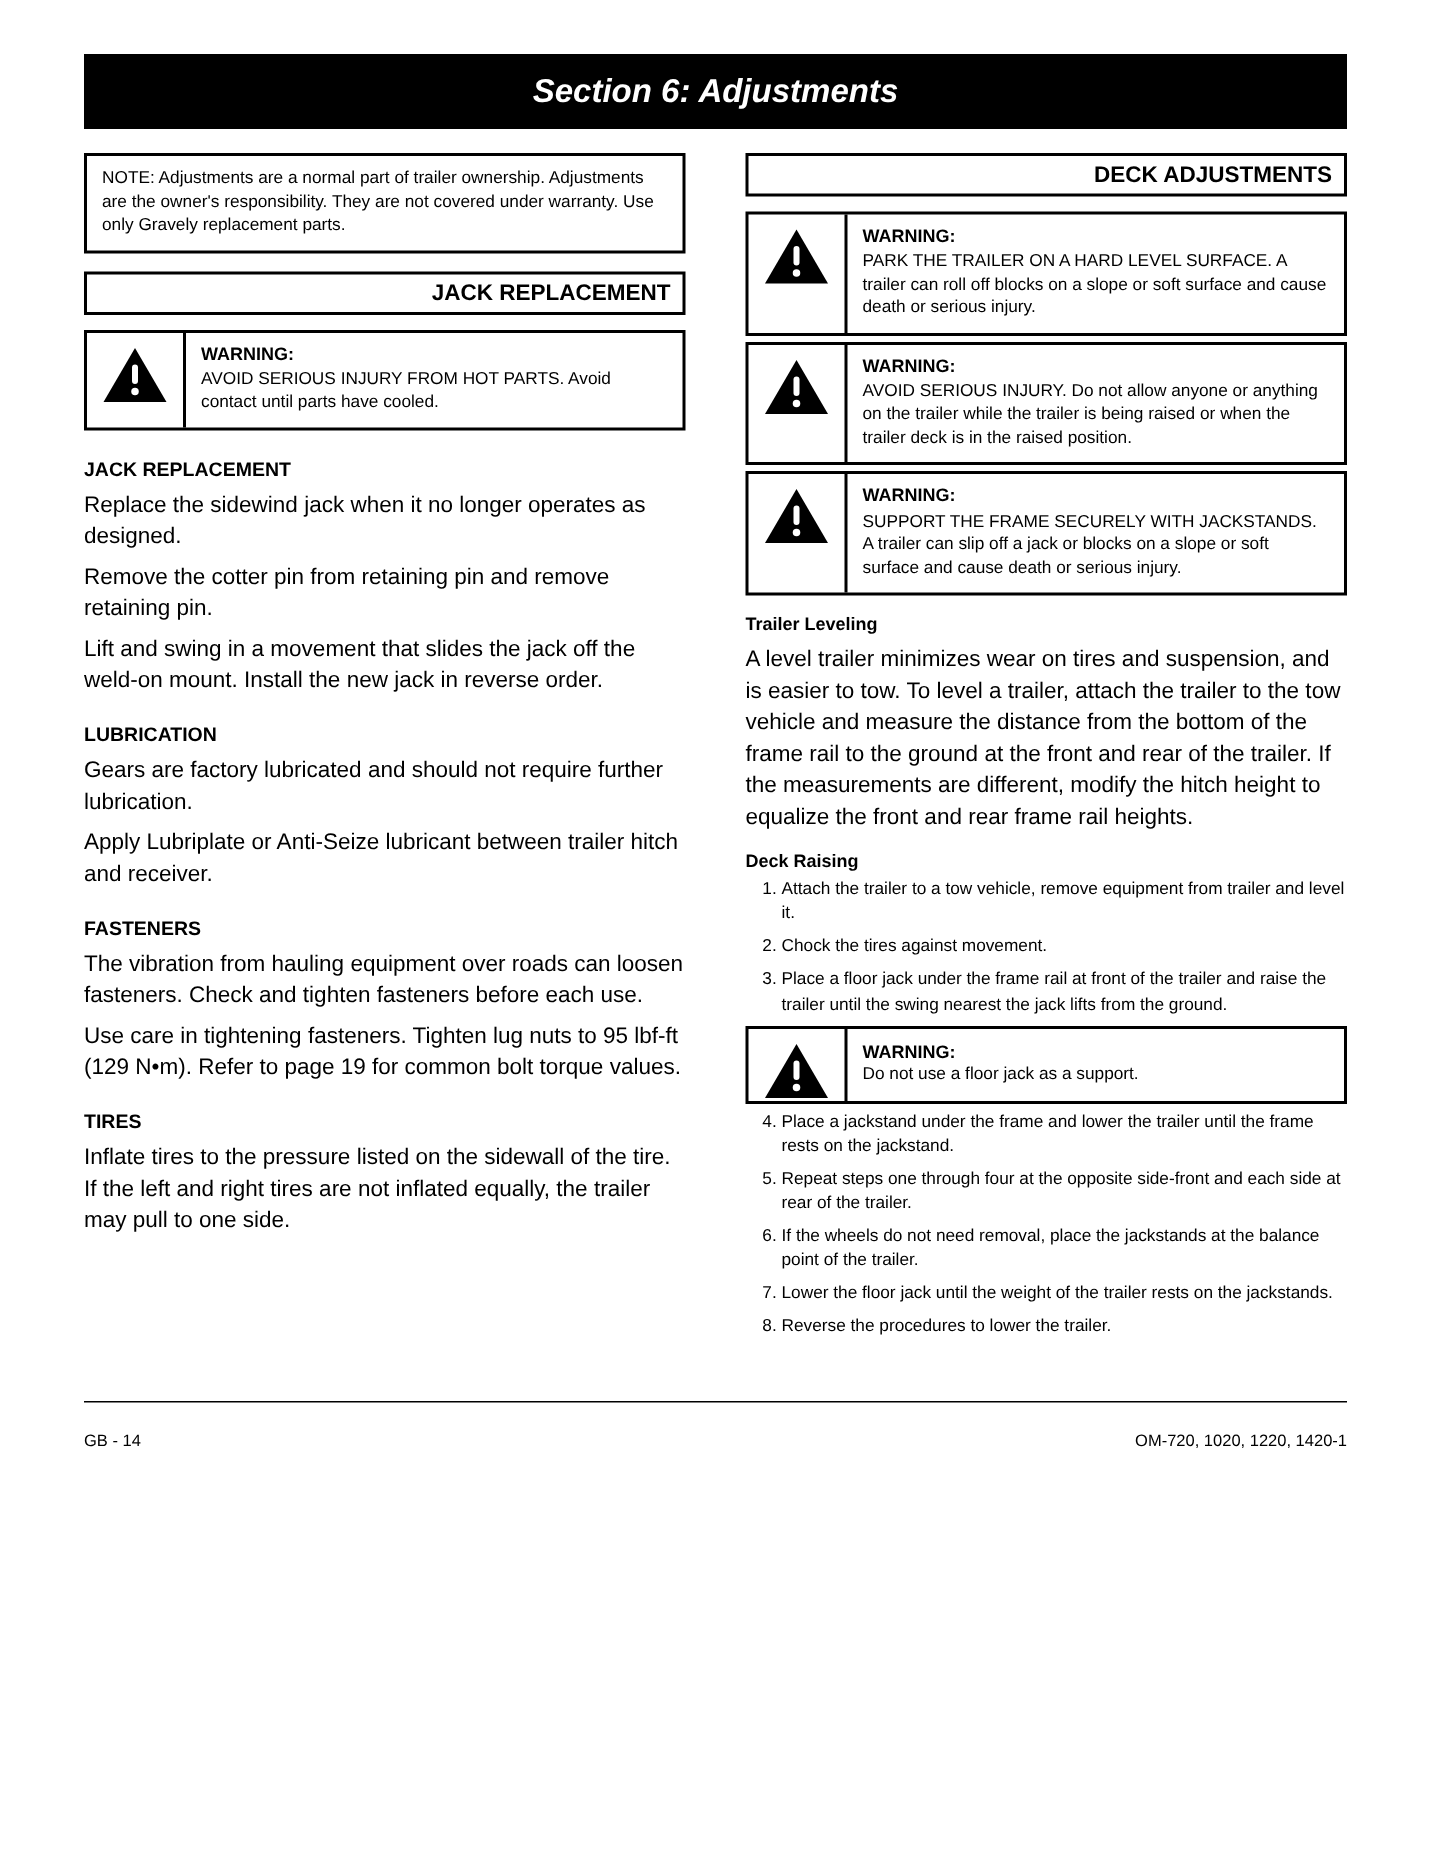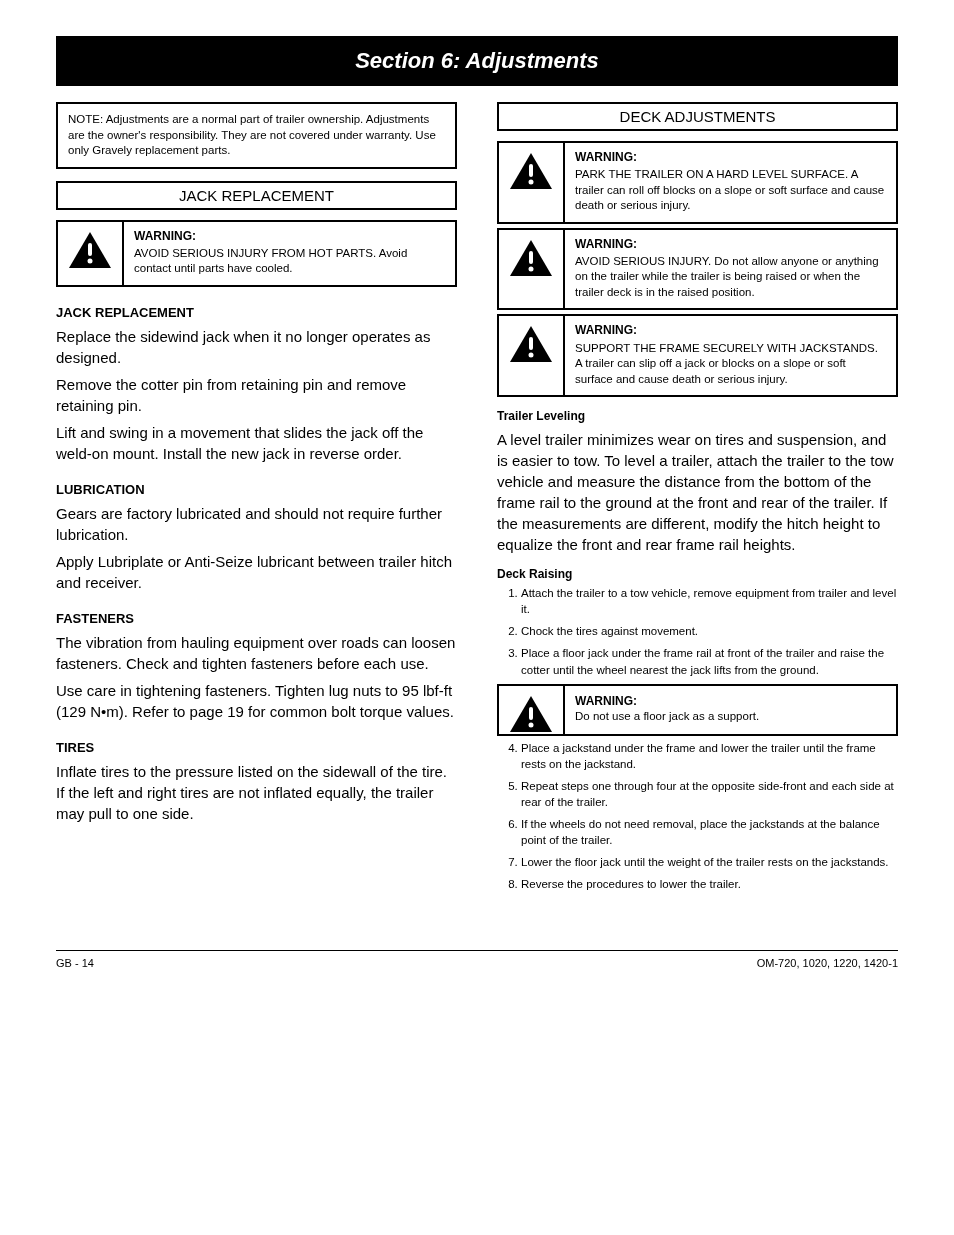--- a/index.html
+++ b/index.html
@@ -47,8 +47,8 @@
   .section-header {
     border: 2px solid #000;
     padding: 4px 8px;
-    text-align: center;
-    font-weight: normal;
+    text-align: right;
+    font-weight: bold;
     font-size: 15px;
     margin-bottom: 10px;
   }

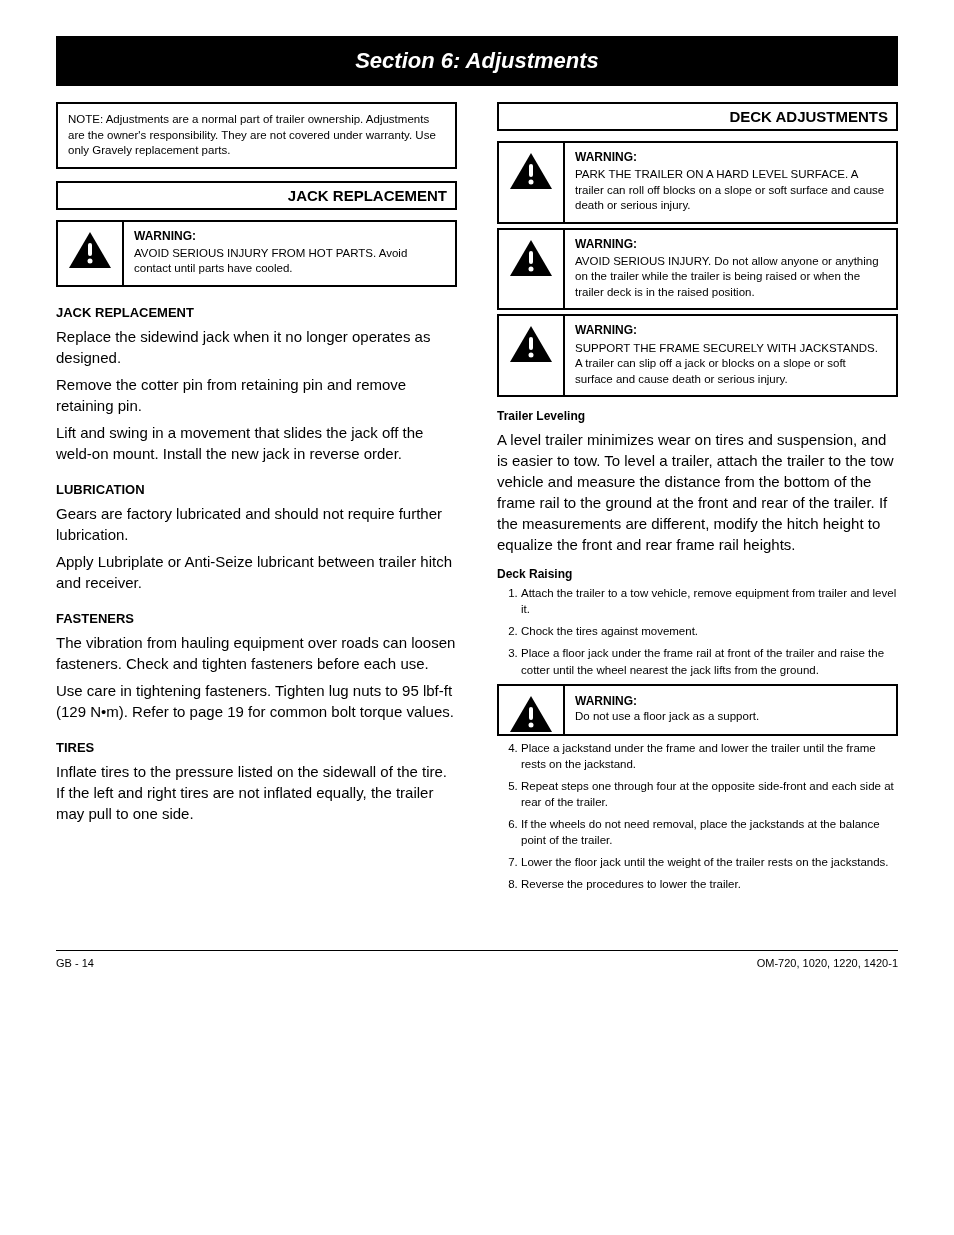--- a/index.html
+++ b/index.html
@@ -223,7 +223,7 @@
       <ol class="steps">
         <li>Attach the trailer to a tow vehicle, remove equipment from trailer and level it.</li>
         <li>Chock the tires against movement.</li>
-        <li>Place a floor jack under the frame rail at front of the trailer and raise the cotter until the wheel nearest the jack lifts from the ground.</li>
+        <li>Place a floor jack under the frame rail at front of the trailer and raise the trailer until the swing nearest the jack lifts from the ground.</li>
       </ol>
 
       <div class="warning-box short">

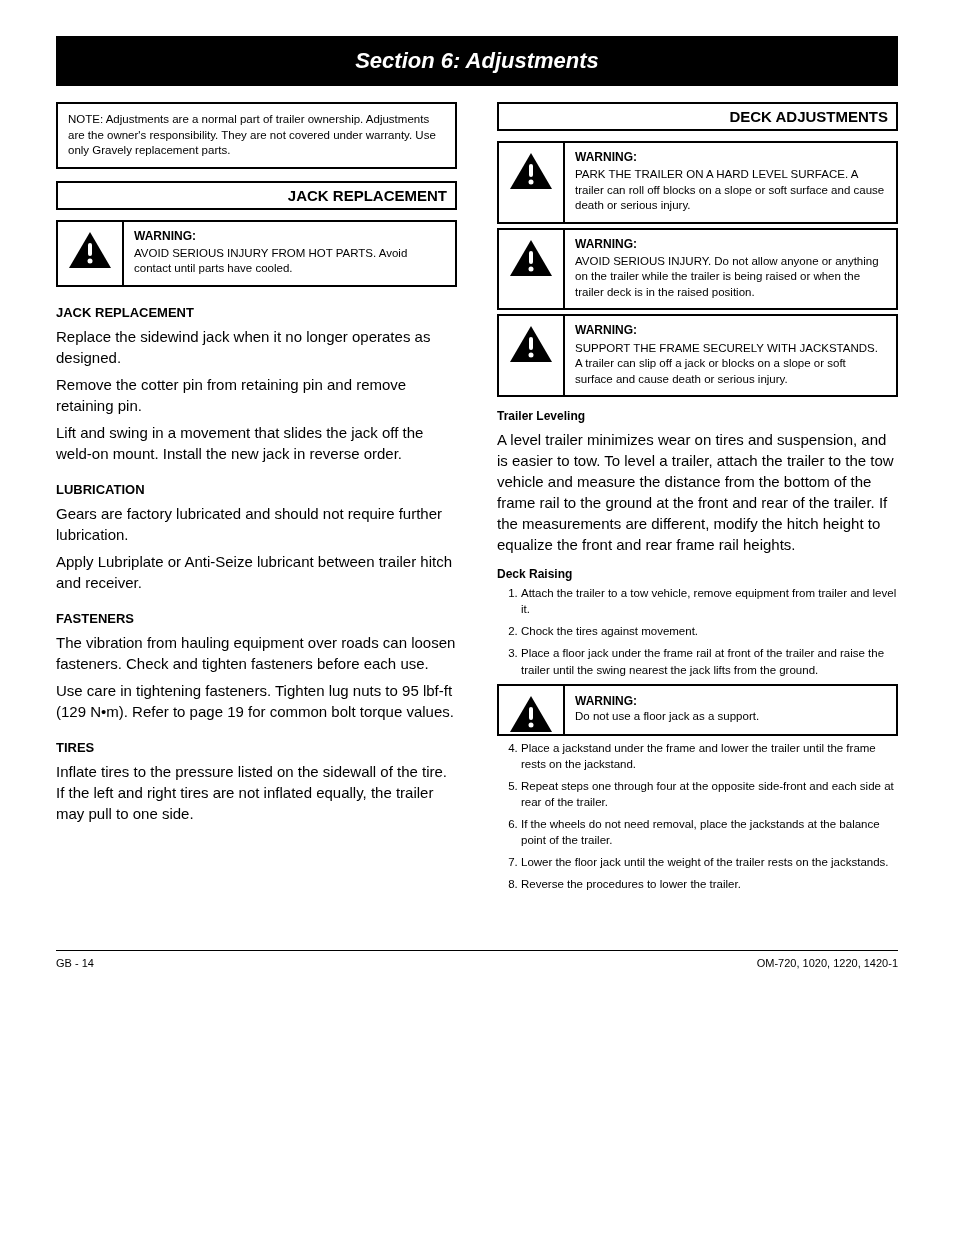--- a/index.html
+++ b/index.html
@@ -113,10 +113,10 @@
   }
   .footer {
     border-top: 1px solid #000;
-    margin-top: 52px;
+    margin-top: 36px;
     display: flex;
     justify-content: space-between;
-    padding-top: 6px;
+    padding-top: 20px;
     font-size: 11px;
   }
   .tri-icon { display:block; }

